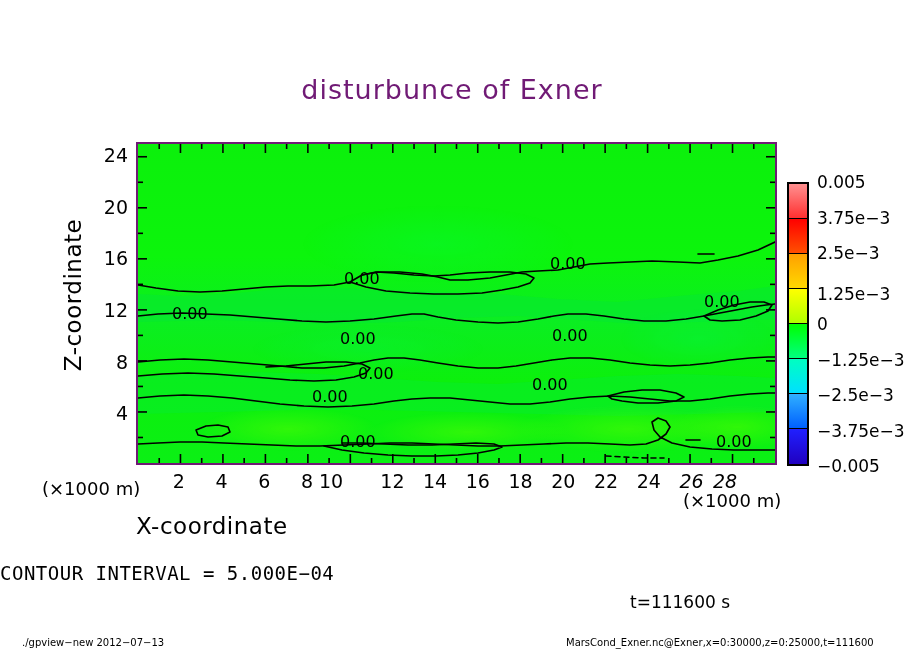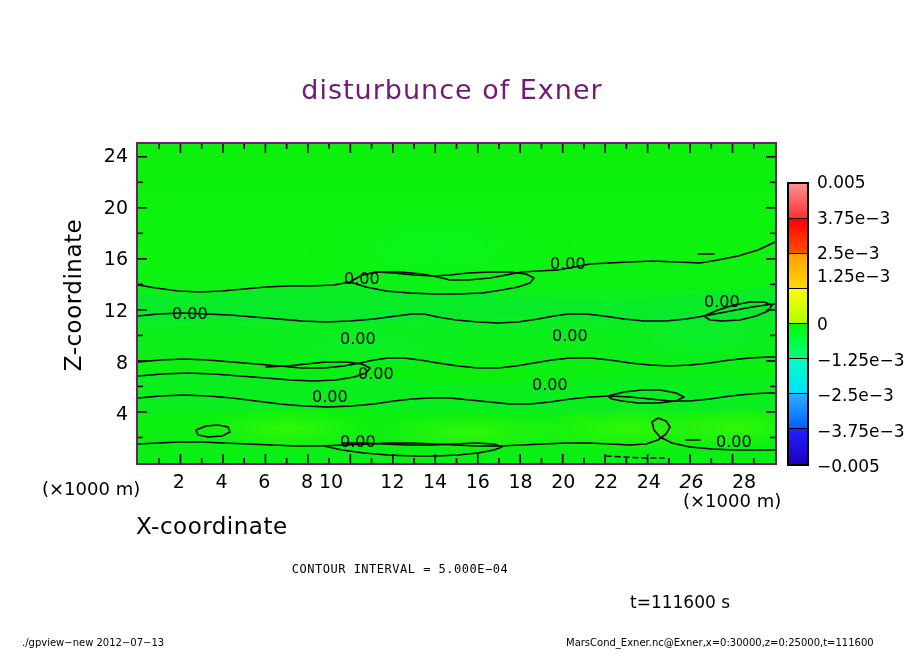--- a/index.html
+++ b/index.html
@@ -375,7 +375,7 @@
     <div class="cb-label abs" style="left: 817px; top: 182px; text-align: center;">0.005</div>
     <div class="cb-label abs" style="left: 817px; top: 217.5px;">3.75e−3</div>
     <div class="cb-label abs" style="left: 817px; top: 253px;">2.5e−3</div>
-    <div class="cb-label abs" style="left: 817px; top: 276px;">1.25e−3</div>
+    <div class="cb-label abs" style="left: 817px; top: 294px;">1.25e−3</div>
     <div class="cb-label abs" style="left: 817px; top: 324px;">0</div>
     <div class="cb-label abs" style="left: 817px; top: 359.5px;">−1.25e−3</div>
     <div class="cb-label abs" style="left: 817px; top: 395px;">−2.5e−3</div>

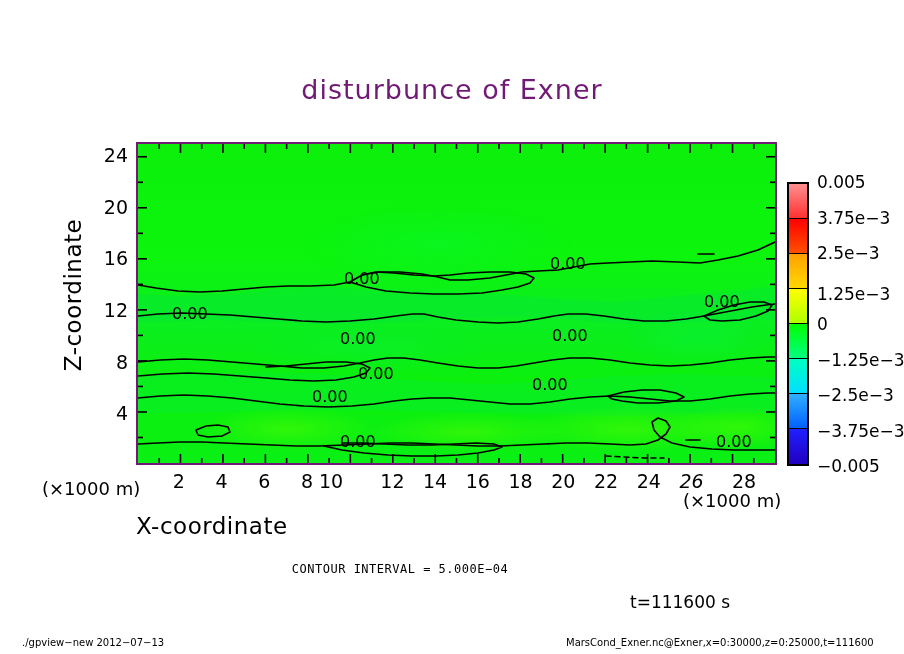--- a/index.html
+++ b/index.html
@@ -342,7 +342,7 @@
     <div class="xtick" style="left: 606.067px;">22</div>
     <div class="xtick" style="left: 648.8px;">24</div>
     <div class="xtick" style="left: 691.533px; font-style: italic;">26</div>
-    <div class="xtick" style="left: 744px;">28</div>
+    <div class="xtick" style="left: 725px; font-style: italic;">28</div>
   </div>
 
 <div id="yticks-host">

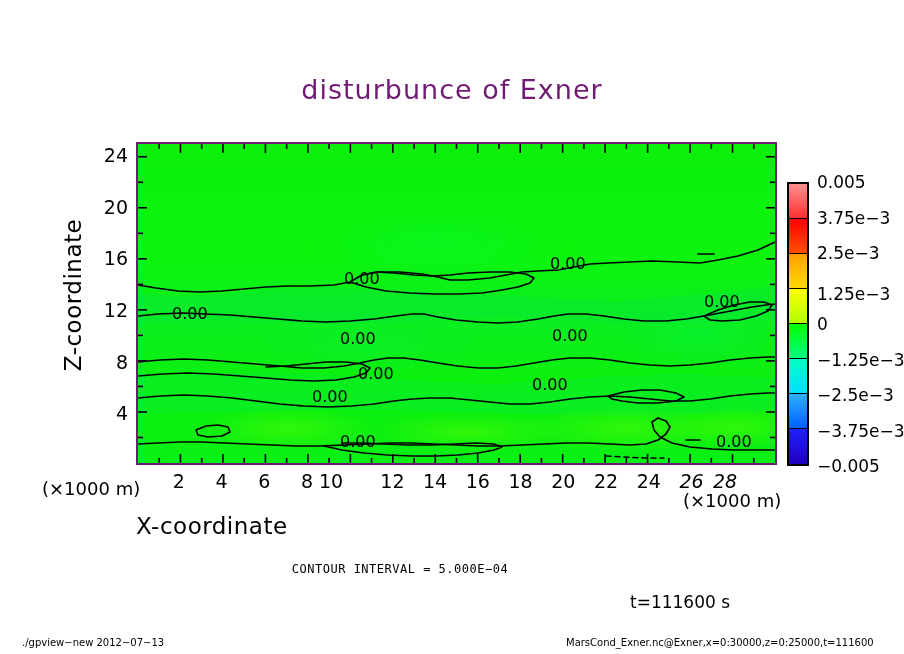--- a/index.html
+++ b/index.html
@@ -109,8 +109,7 @@
   
   #contour-interval {
     left: 0; top: 562px; width: 800px;
-    text-align: center;
-    font-size: 12px;
+    font-size: 19px;
     letter-spacing: 0.5px;
     font-family: "DejaVu Sans Mono", monospace;
   }

